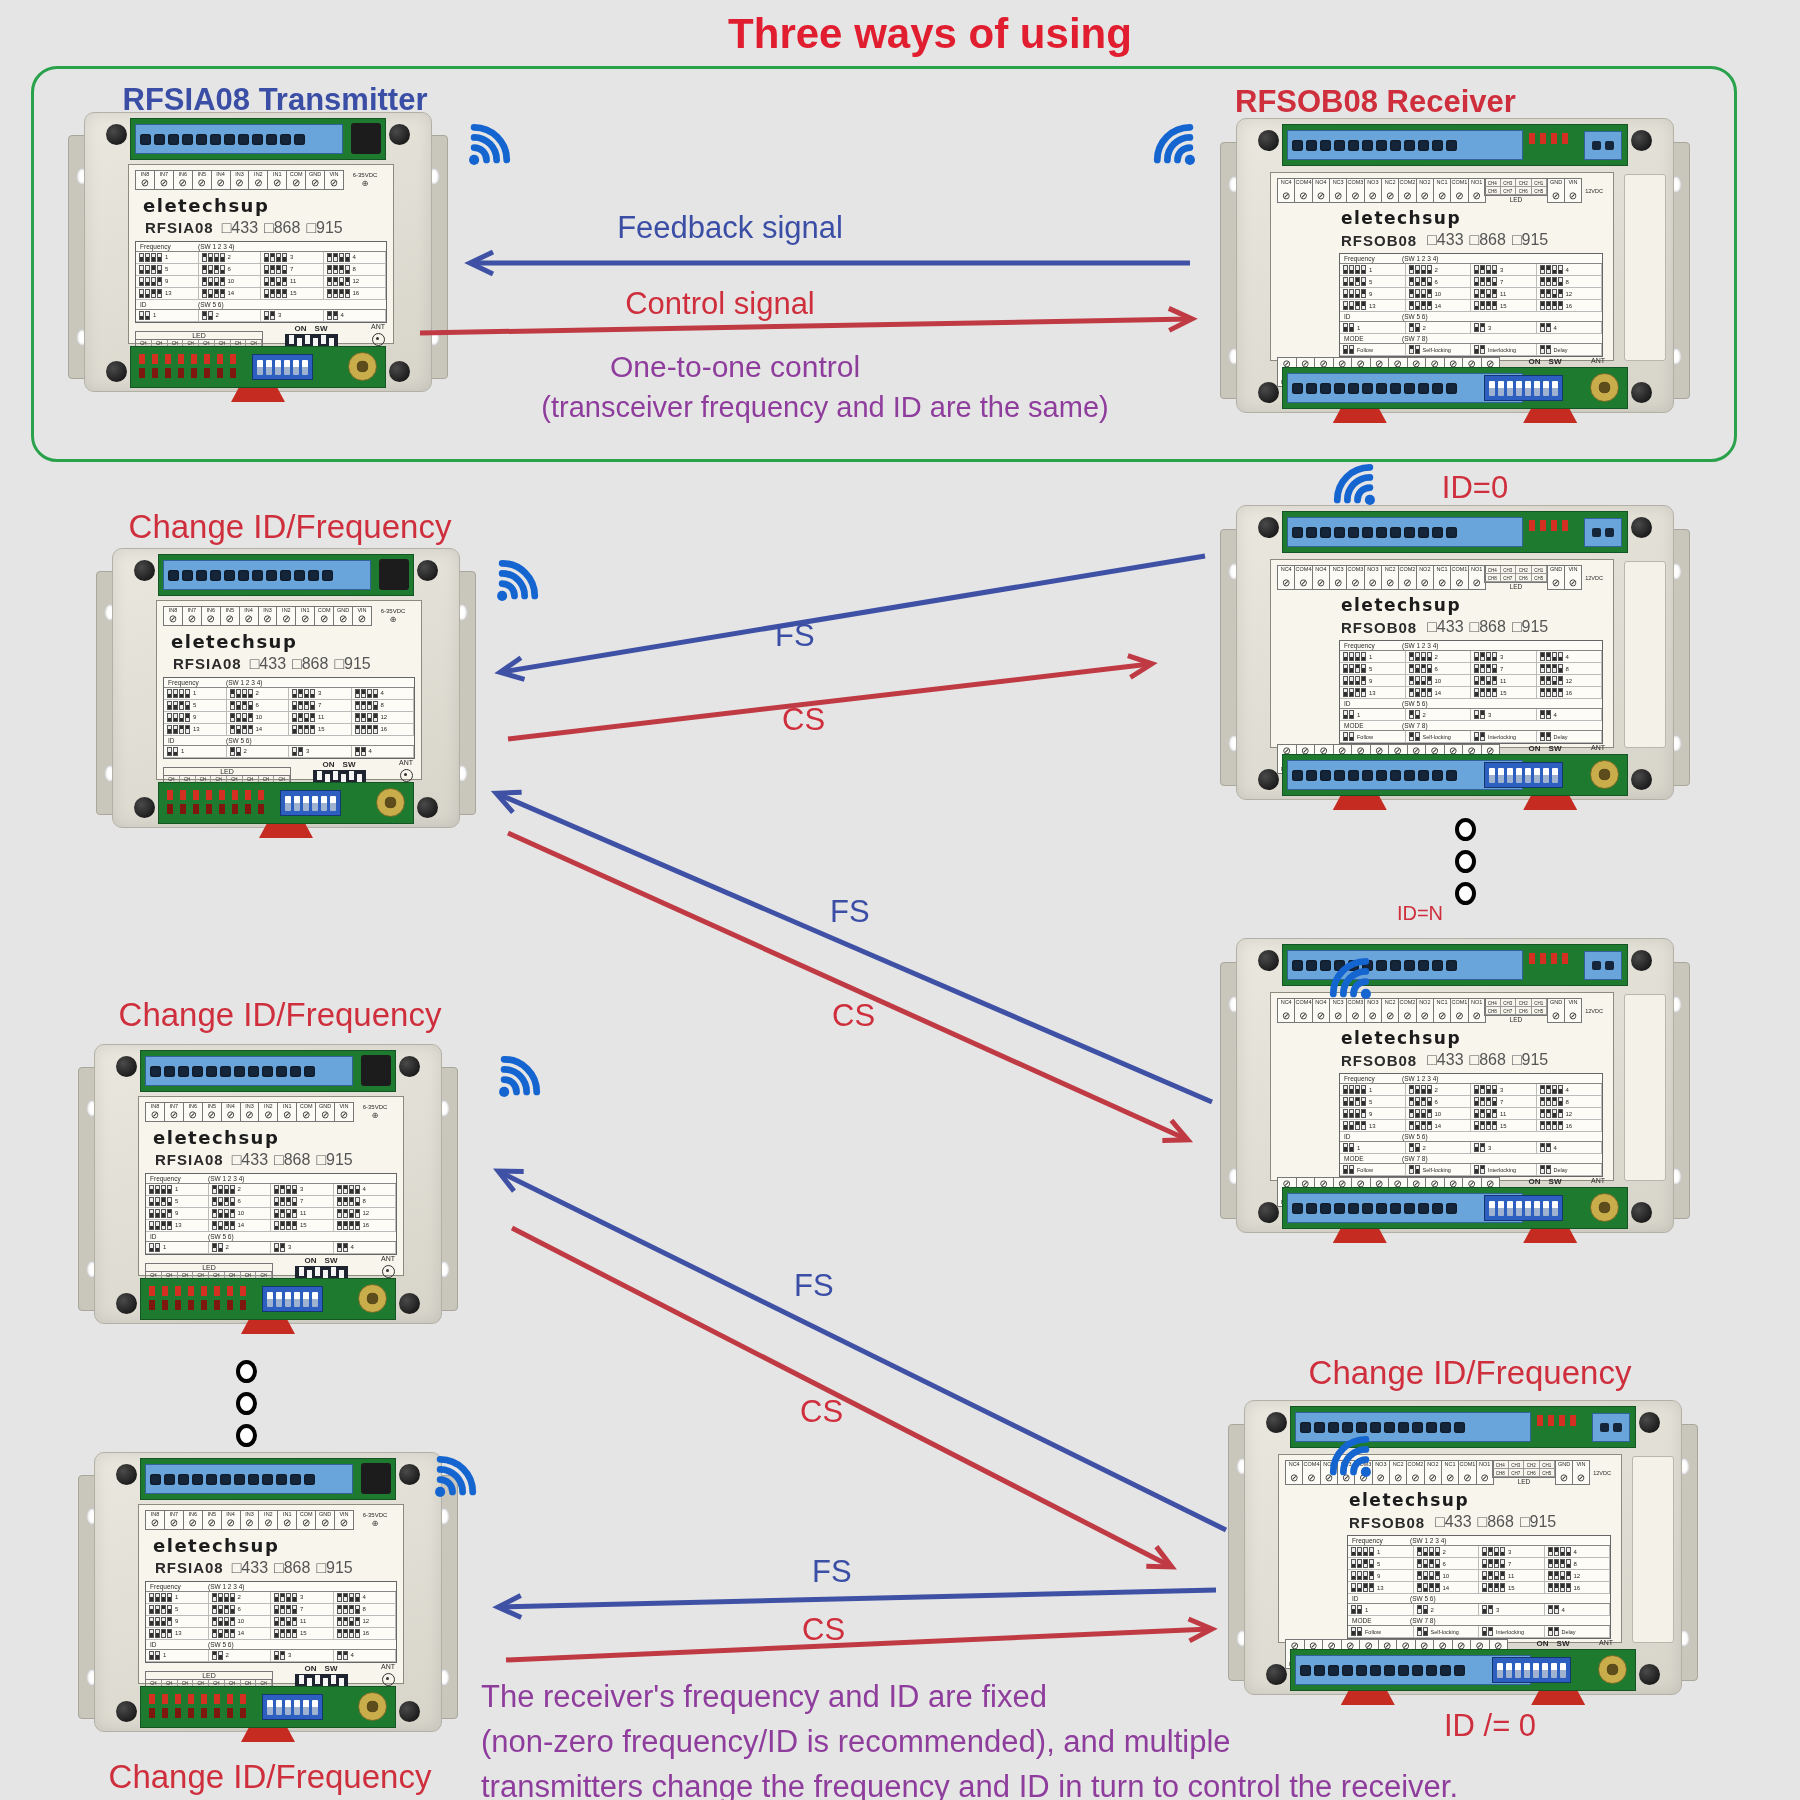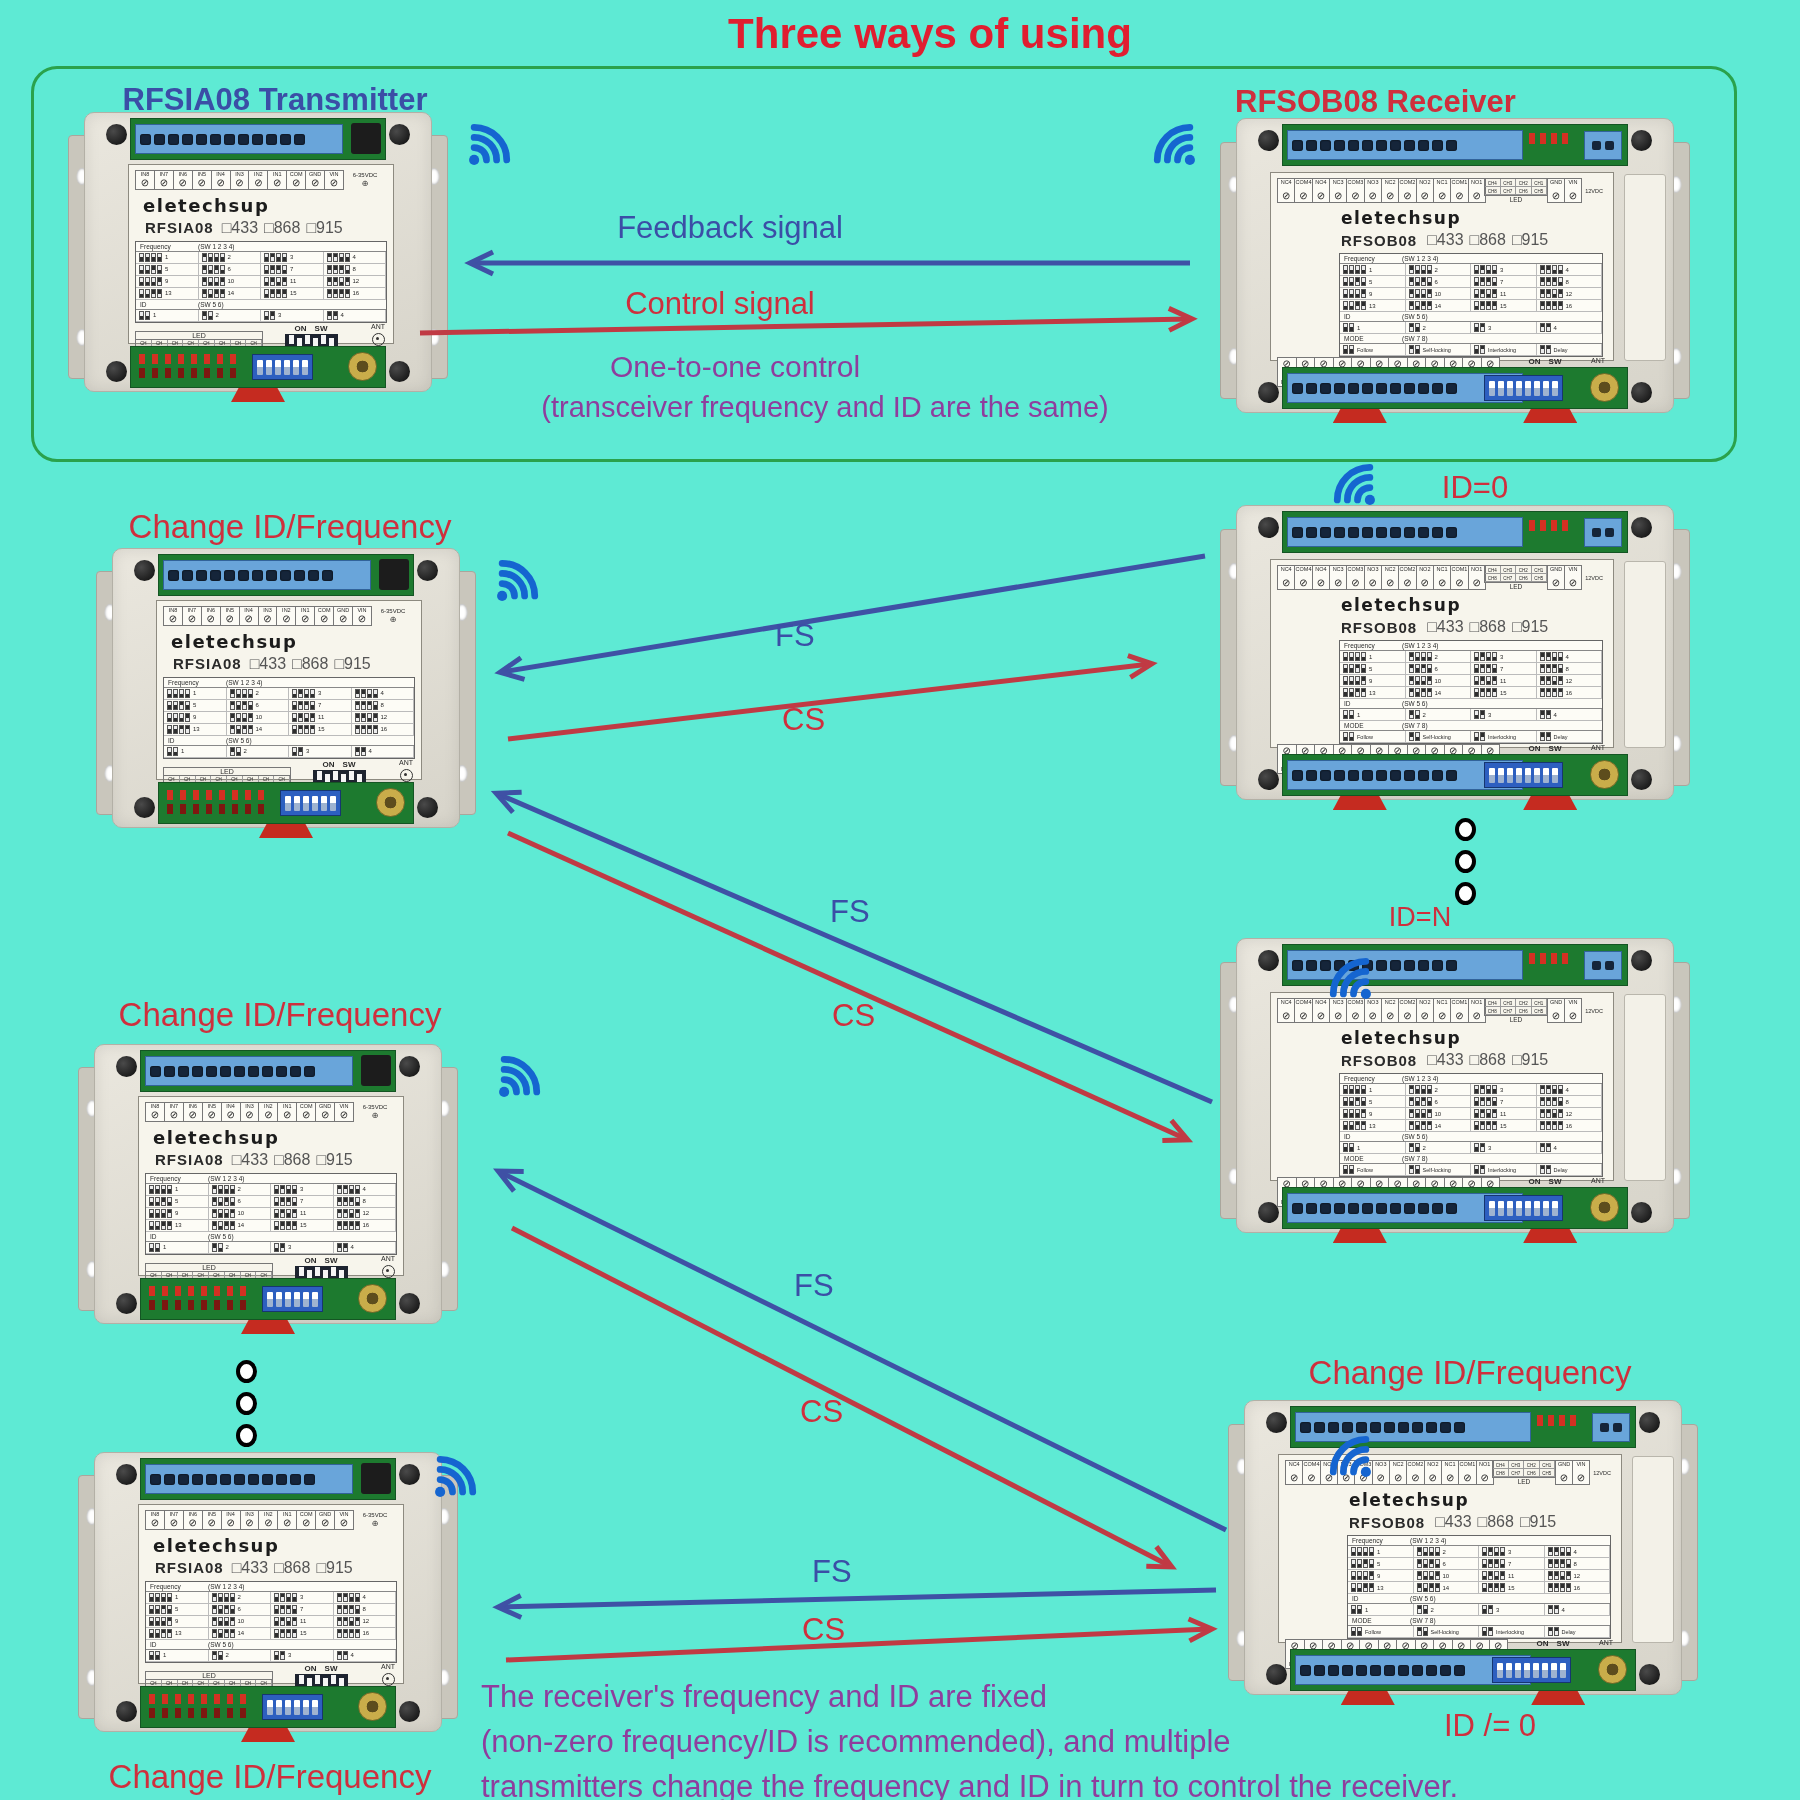--- a/index.html
+++ b/index.html
@@ -3,7 +3,7 @@
 <meta charset="utf-8">
 <style>
   html,body{margin:0;padding:0;background:#fff;}
-  #canvas{position:relative;width:1800px;height:1800px;background:#5eead4;overflow:hidden;
+  #canvas{position:relative;width:1800px;height:1800px;background:#e5e5e5;overflow:hidden;
           font-family:"Liberation Sans",sans-serif;}
   .ann{position:absolute;z-index:6;white-space:nowrap;}
   .center{text-align:center;}

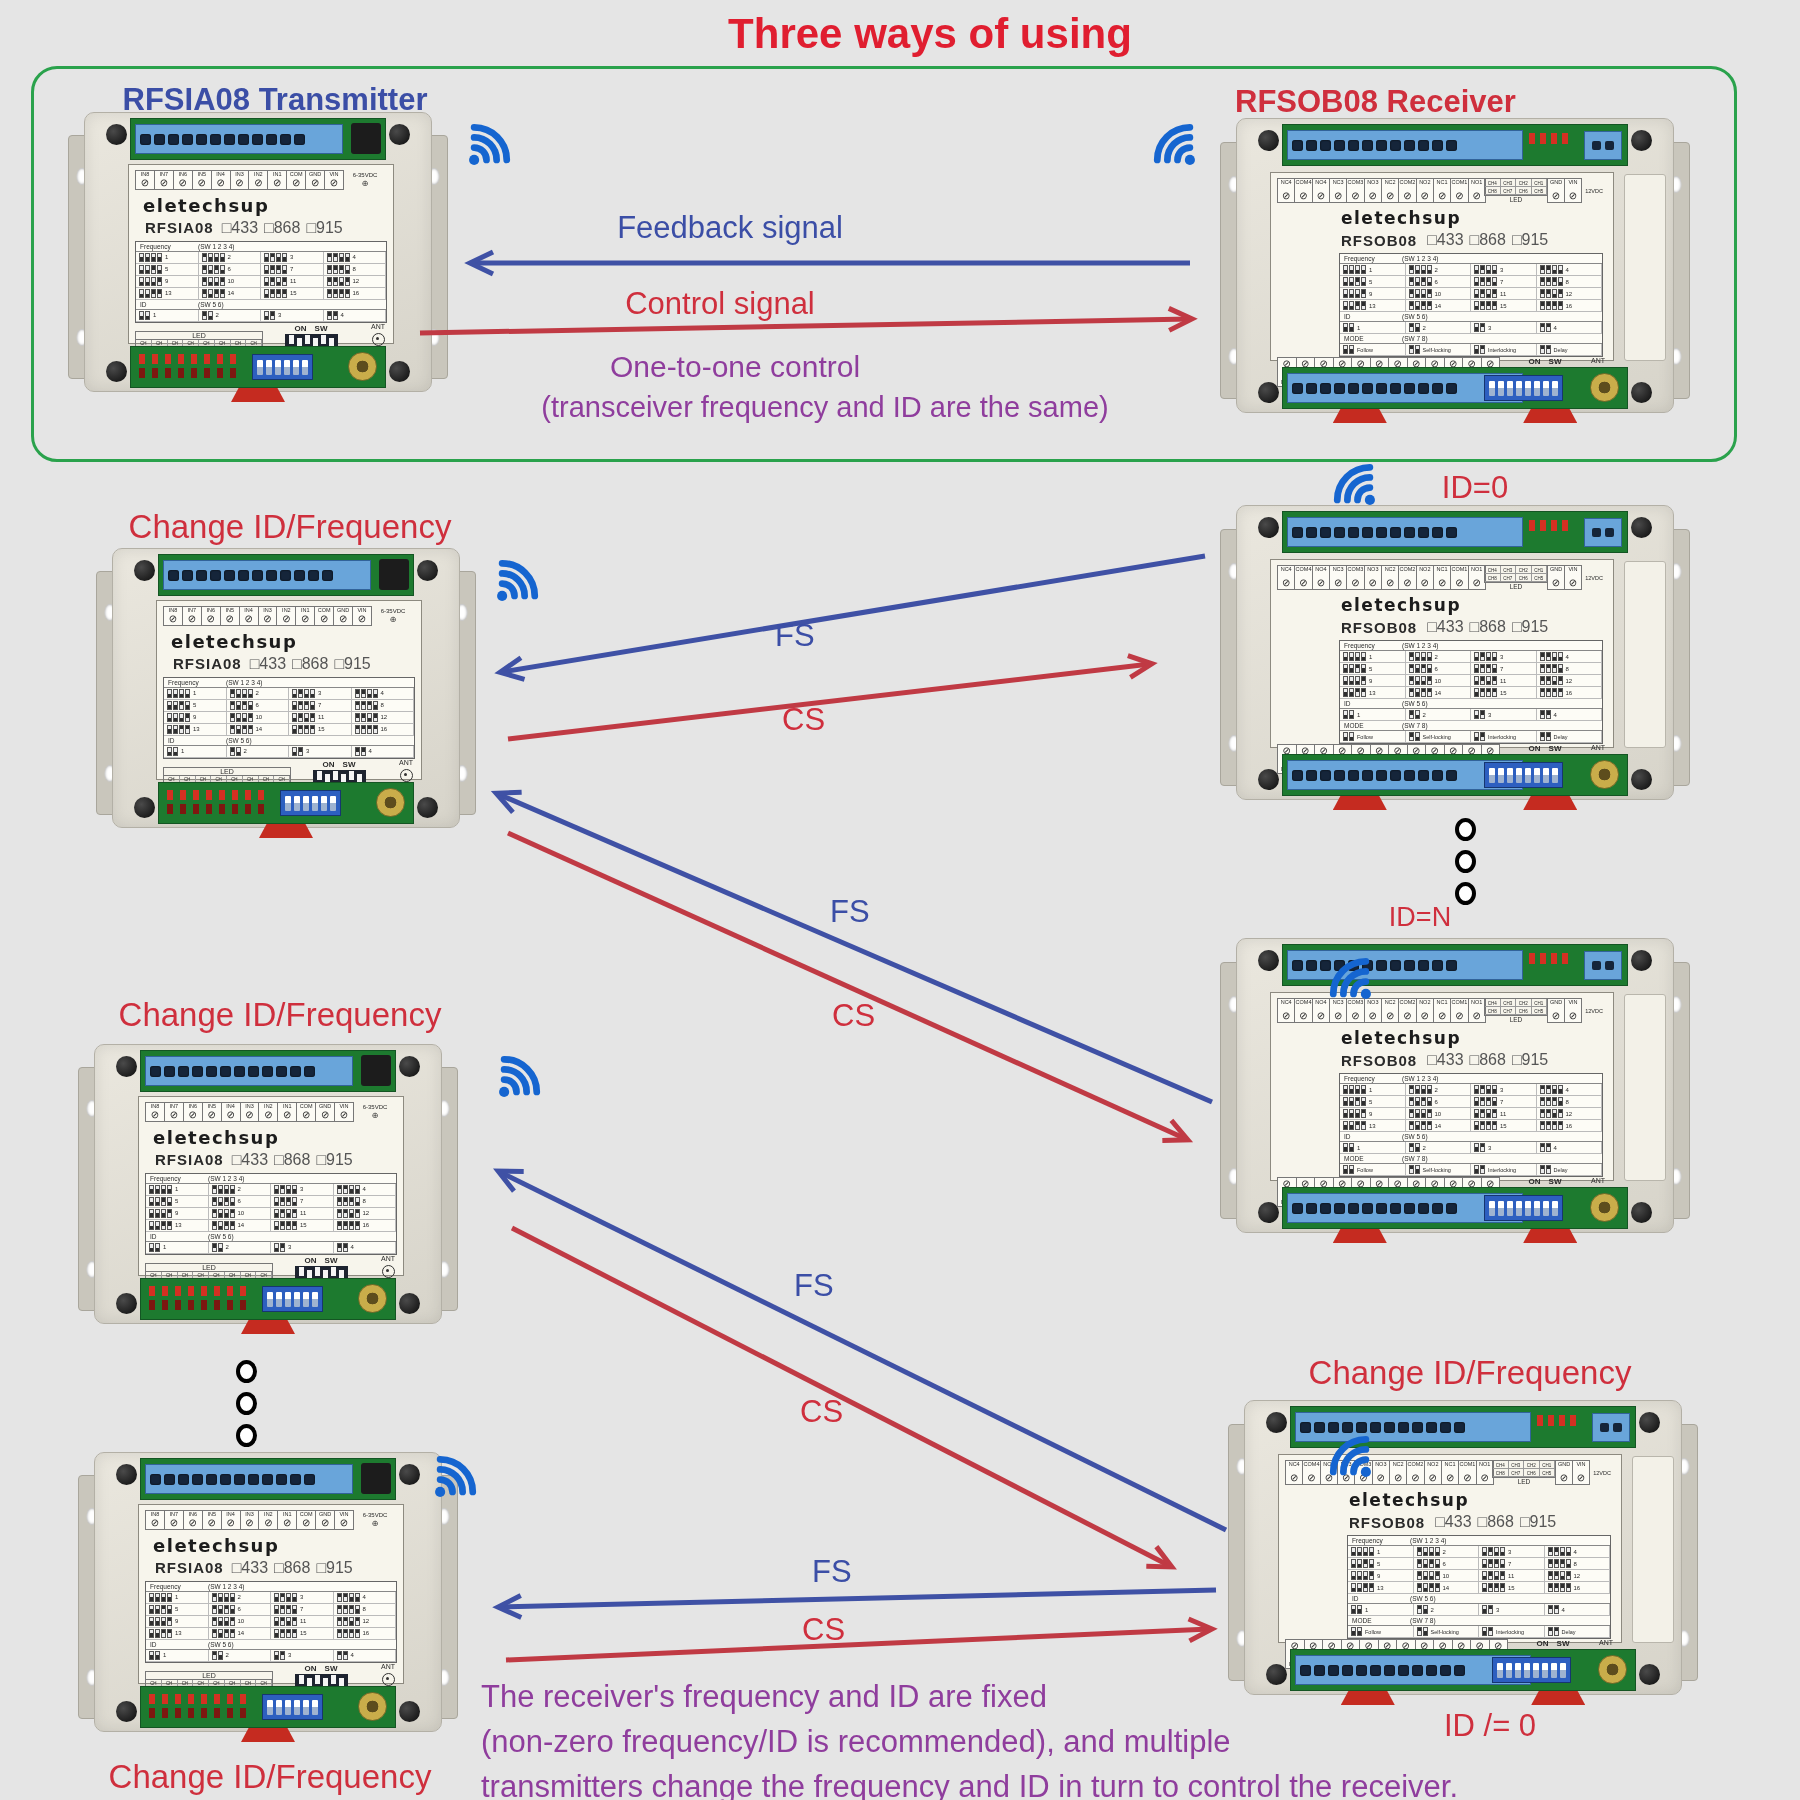--- a/index.html
+++ b/index.html
@@ -130,7 +130,7 @@
   <div class="ann note" style="left:584px;top:520px;">
   </div>
   <div class="ann red center" style="left:1385px;top:470px;width:180px;font-size:31px;">ID=0</div>
-  <div class="ann red center" style="left:1330px;top:902px;width:180px;font-size:27px;">ID=N</div>
+  <div class="ann red center" style="left:1330px;top:902px;width:180px;font-size:20px;">ID=N</div>
   <div class="ann sig blue" style="left:775px;top:618px;font-weight:normal;">FS</div>
   <div class="ann sig red" style="left:782px;top:702px;font-weight:normal;">CS</div>
 

